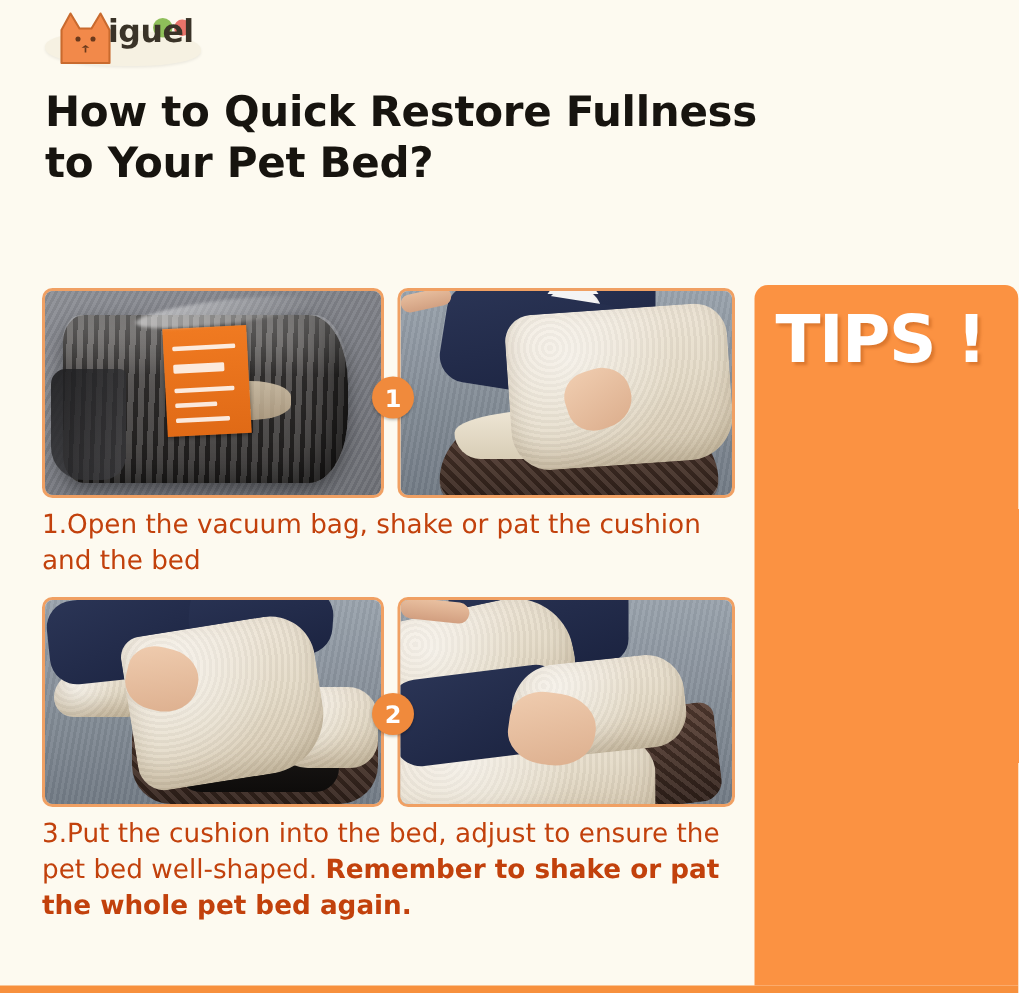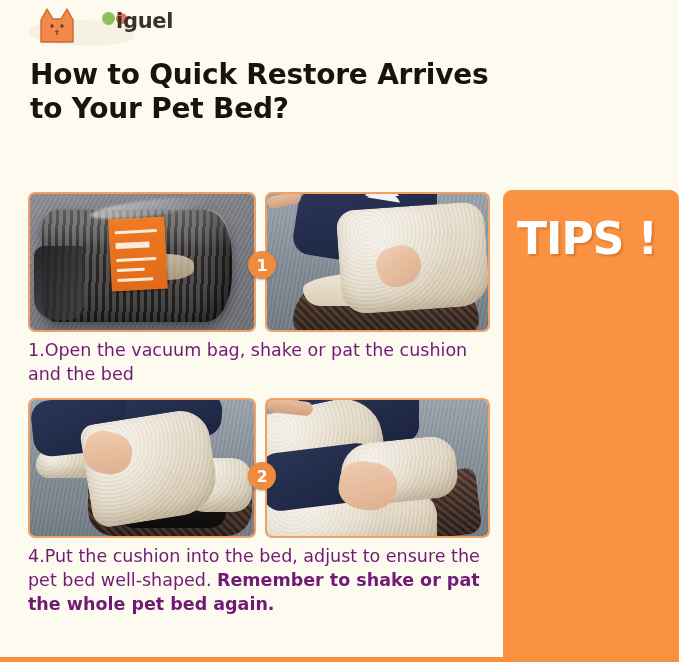--- a/index.html
+++ b/index.html
@@ -65,7 +65,7 @@
     background: #e8736a;
     z-index: 0;
   }
-  #logo .wordmark { z-index: 2; margin-left: 44px; }
+  #logo .wordmark { z-index: 2; }
 
   
   #headline {

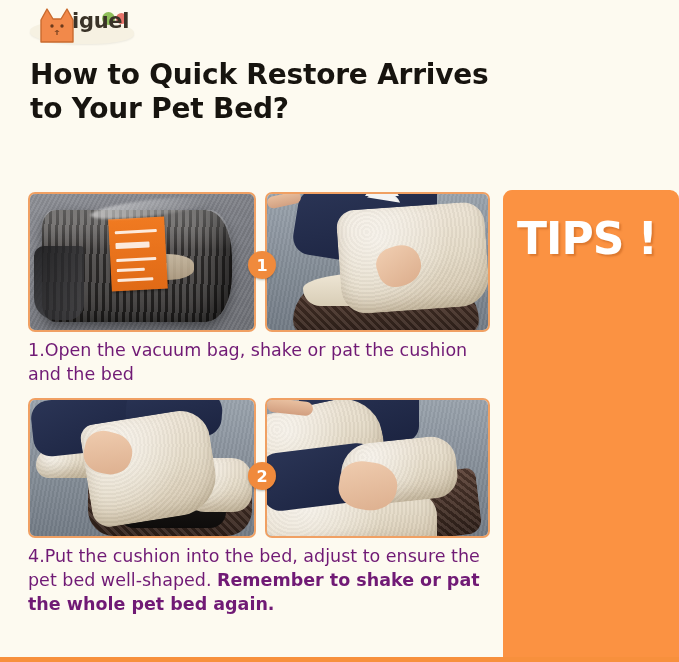--- a/index.html
+++ b/index.html
@@ -370,7 +370,7 @@
   </div>
 
   <div id="headline">
-    <div>How to Quick Restore Arrives</div>
+    <div>How to Quick Restore Fullness</div>
     <div>to Your Pet Bed?</div>
   </div>
 

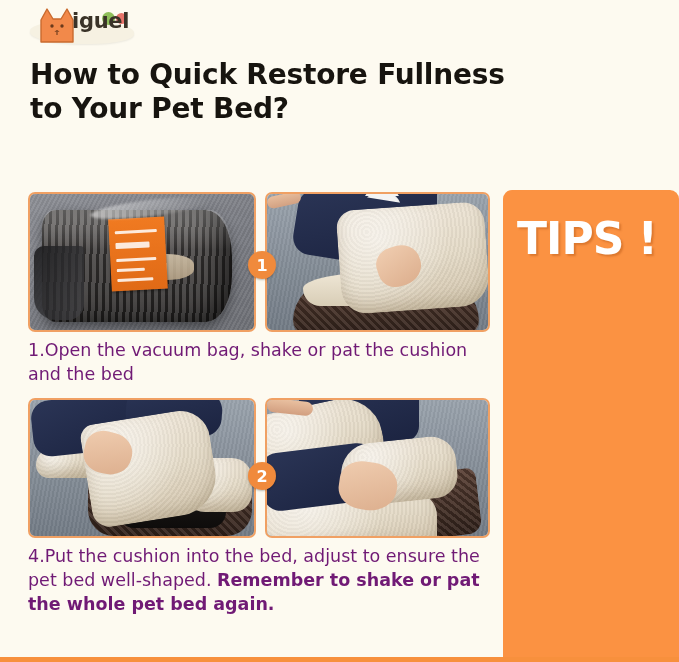--- a/index.html
+++ b/index.html
@@ -337,7 +337,6 @@
     letter-spacing: -1px;
     text-shadow: 2px 2px 2px rgba(150,60,0,.30);
     white-space: nowrap;
-    margin-top: 12px;
   }
   #tips-body {
     margin-top: 8px;

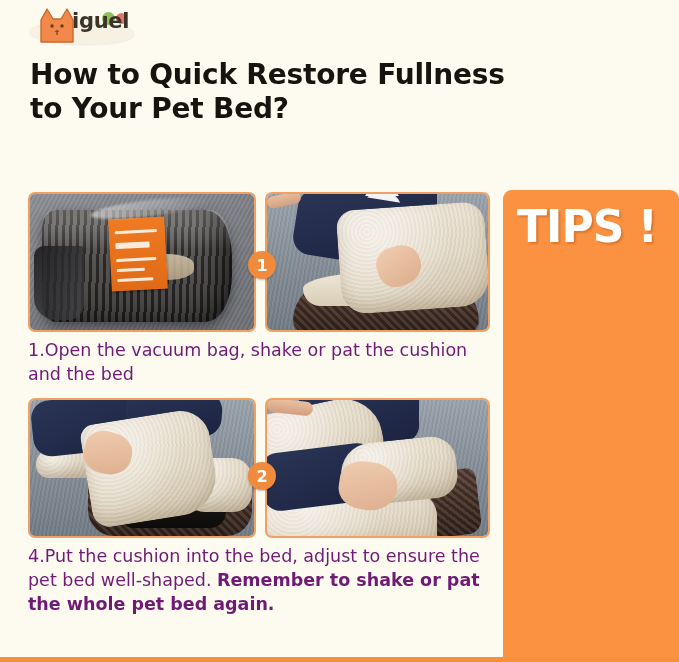--- a/index.html
+++ b/index.html
@@ -124,7 +124,7 @@
     font-family: "DejaVu Sans", sans-serif;
     font-size: 17.5px;
     line-height: 24px;
-    color: #701a75;
+    color: #c2410c;
     margin-top: 6px;
     width: 468px;
   }

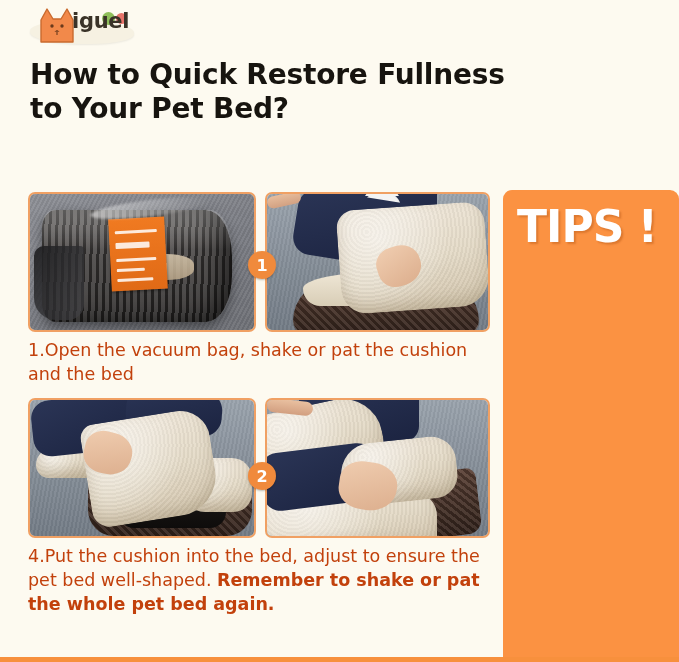--- a/index.html
+++ b/index.html
@@ -437,7 +437,7 @@
         </div>
       </div>
     </div>
-    <div class="step-text"><span>4.Put the cushion into the bed, adjust to ensure the pet bed well-shaped. </span><b>Remember to shake or pat the whole pet bed again.</b></div>
+    <div class="step-text"><span>3.Put the cushion into the bed, adjust to ensure the pet bed well-shaped. </span><b>Remember to shake or pat the whole pet bed again.</b></div>
   </div>
 
   <div class="badge" id="badge-1">1</div>

